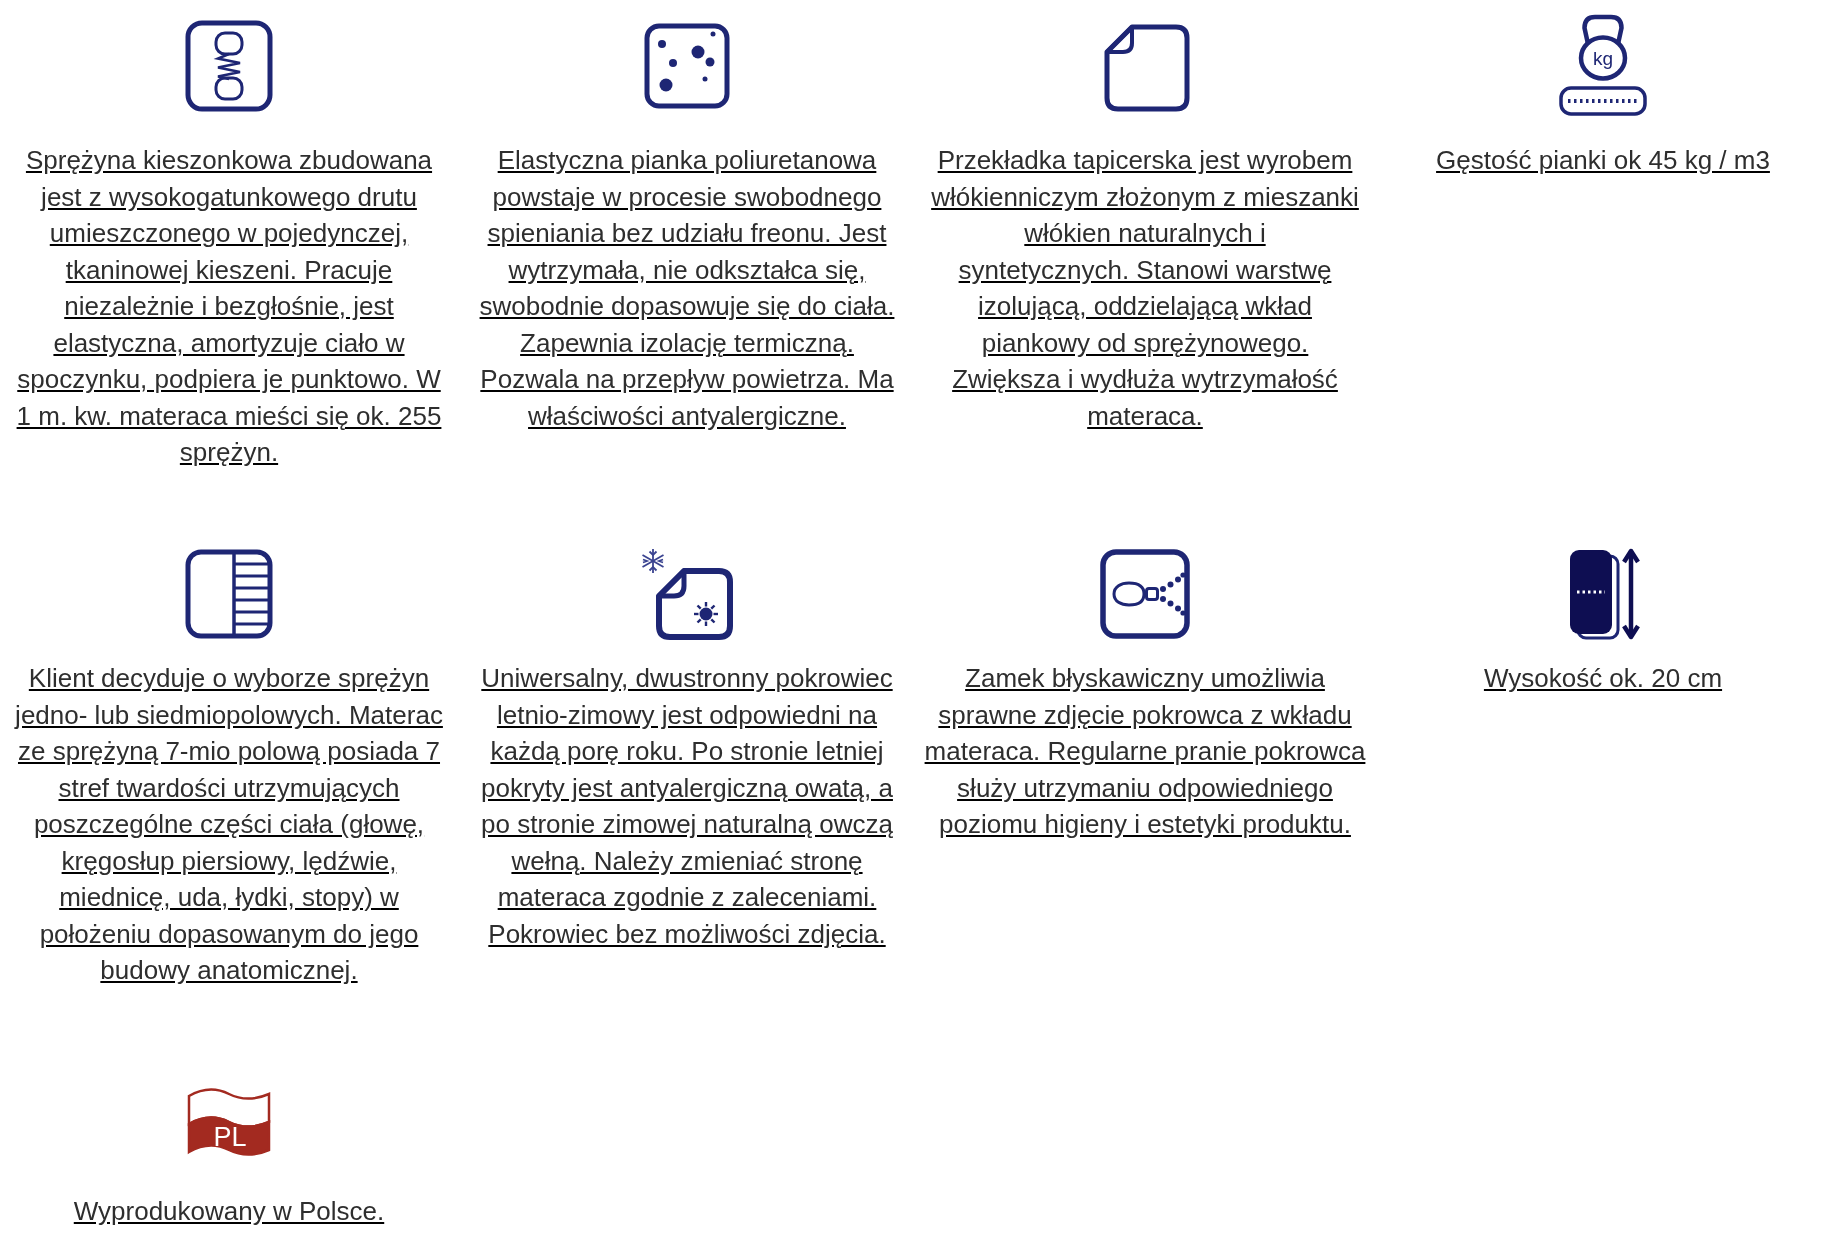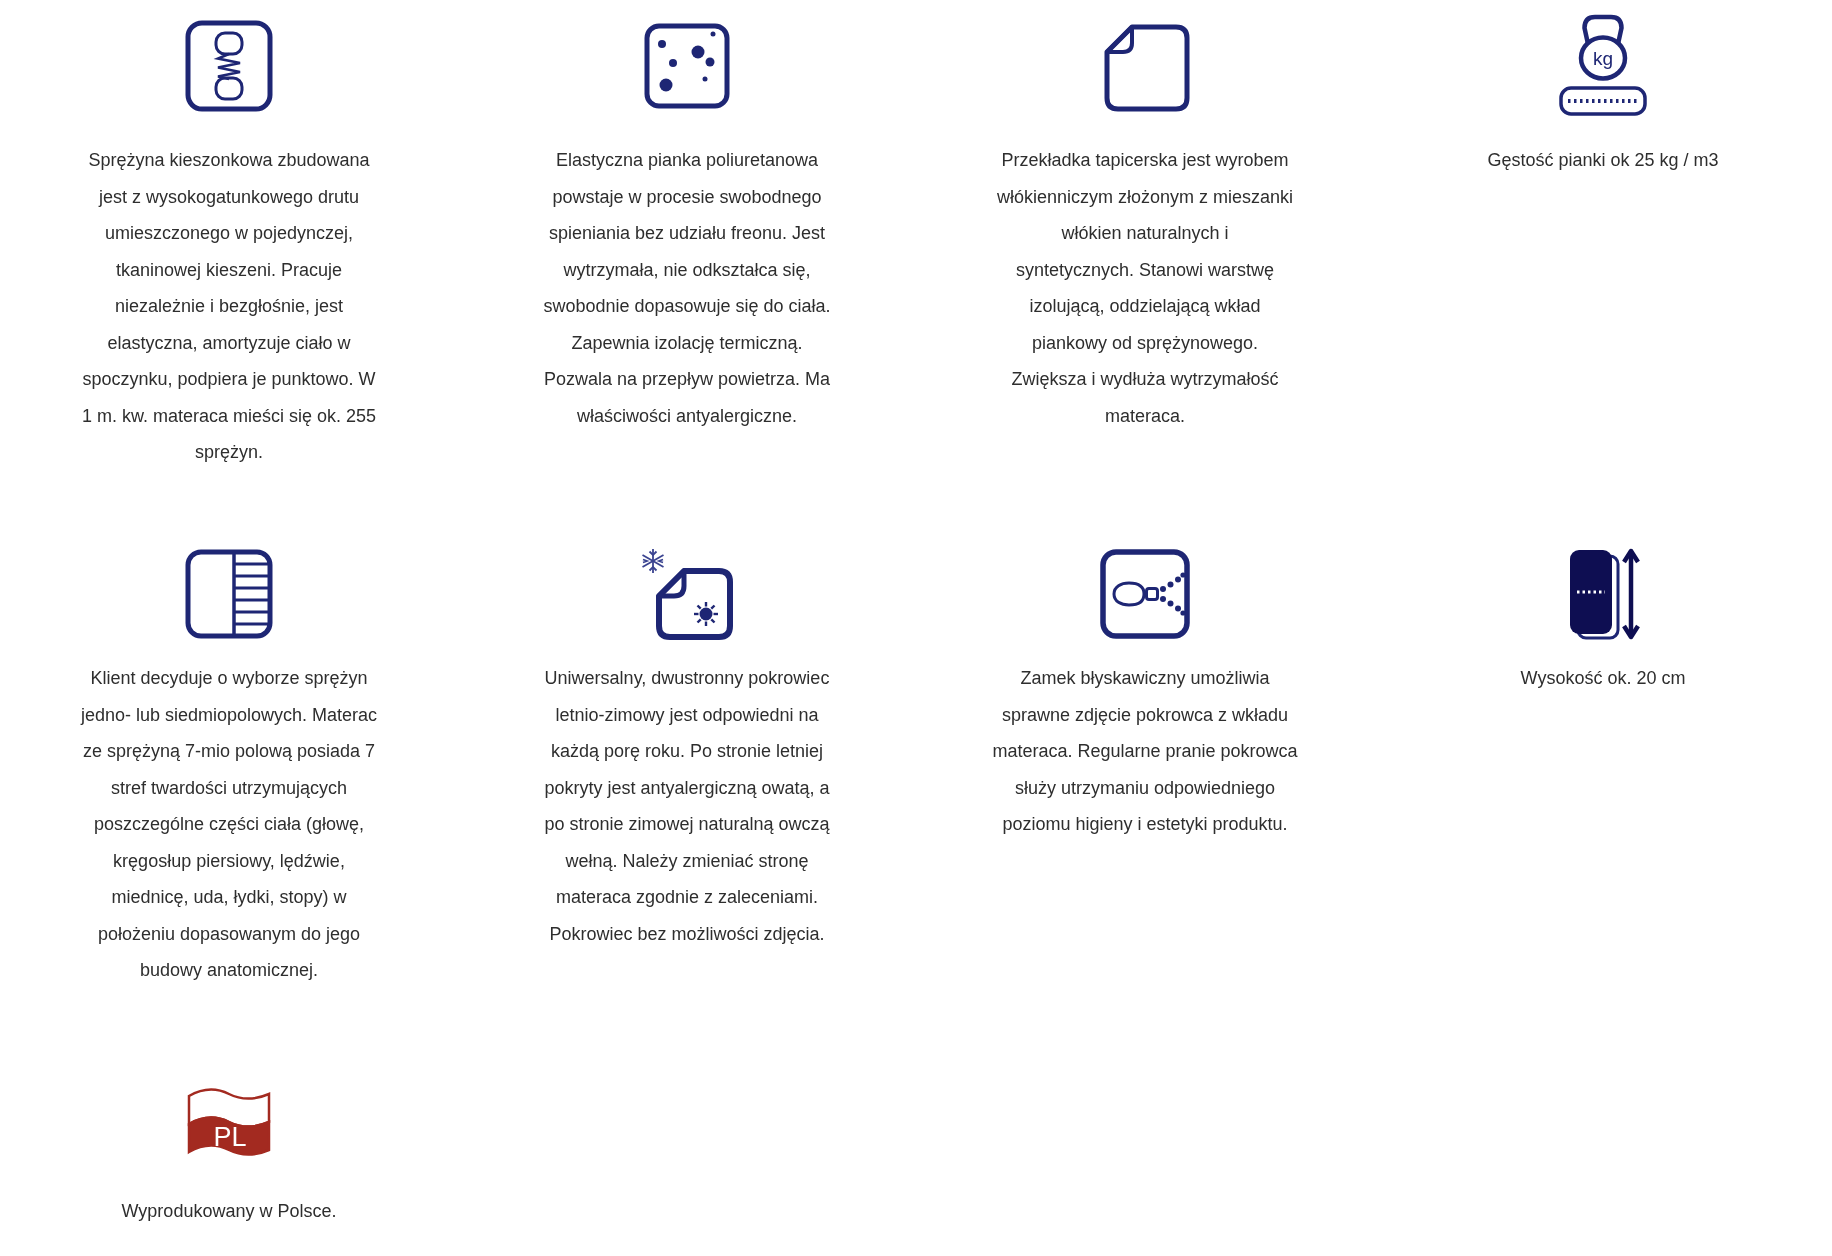--- a/index.html
+++ b/index.html
@@ -12,7 +12,7 @@
   .row{display:flex;}
   .row-1{height:548px;}
   .row-2{height:537px;}
-  .cell{width:458px;display:flex;flex-direction:column;align-items:flex-end;}
+  .cell{width:458px;display:flex;flex-direction:column;align-items:flex-end;text-decoration:underline;}
   .icon-box{height:92px;width:100%;position:relative;}
   .row-1 .icon-box{margin-top:20px;}
   .row-2 .icon-box{margin-top:0;}

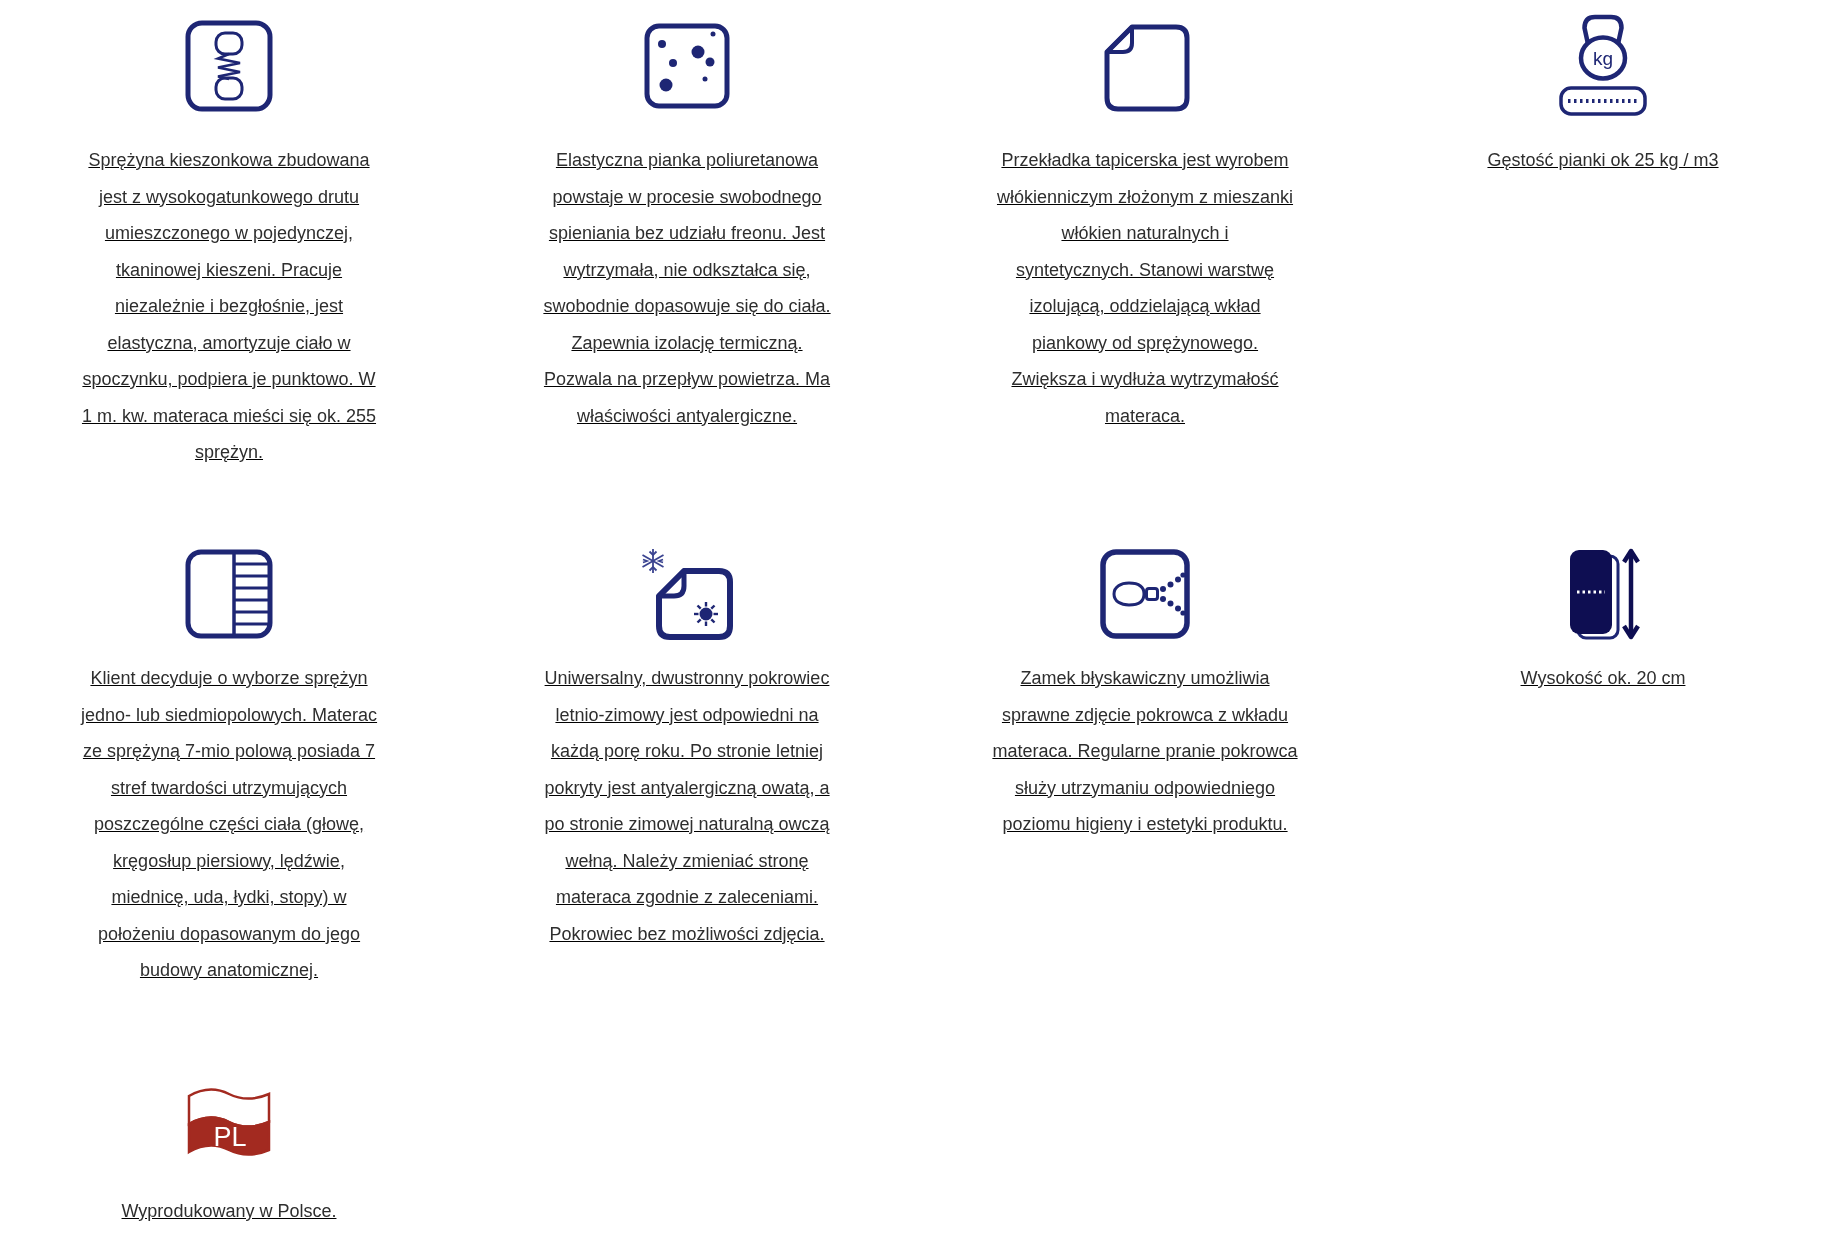--- a/index.html
+++ b/index.html
@@ -19,7 +19,7 @@
   .icon-box svg{position:absolute;left:50%;top:50%;transform:translate(-50%,-50%);}
   .feature-text{
     margin:30px 0 0;width:100%;
-    font-size:18px;line-height:36.5px;color:#2e2e2e;
+    font-size:26px;line-height:36.5px;color:#2e2e2e;
     text-align:center;white-space:pre-line;
   }
   .row-2 .feature-text{margin-top:20px;}

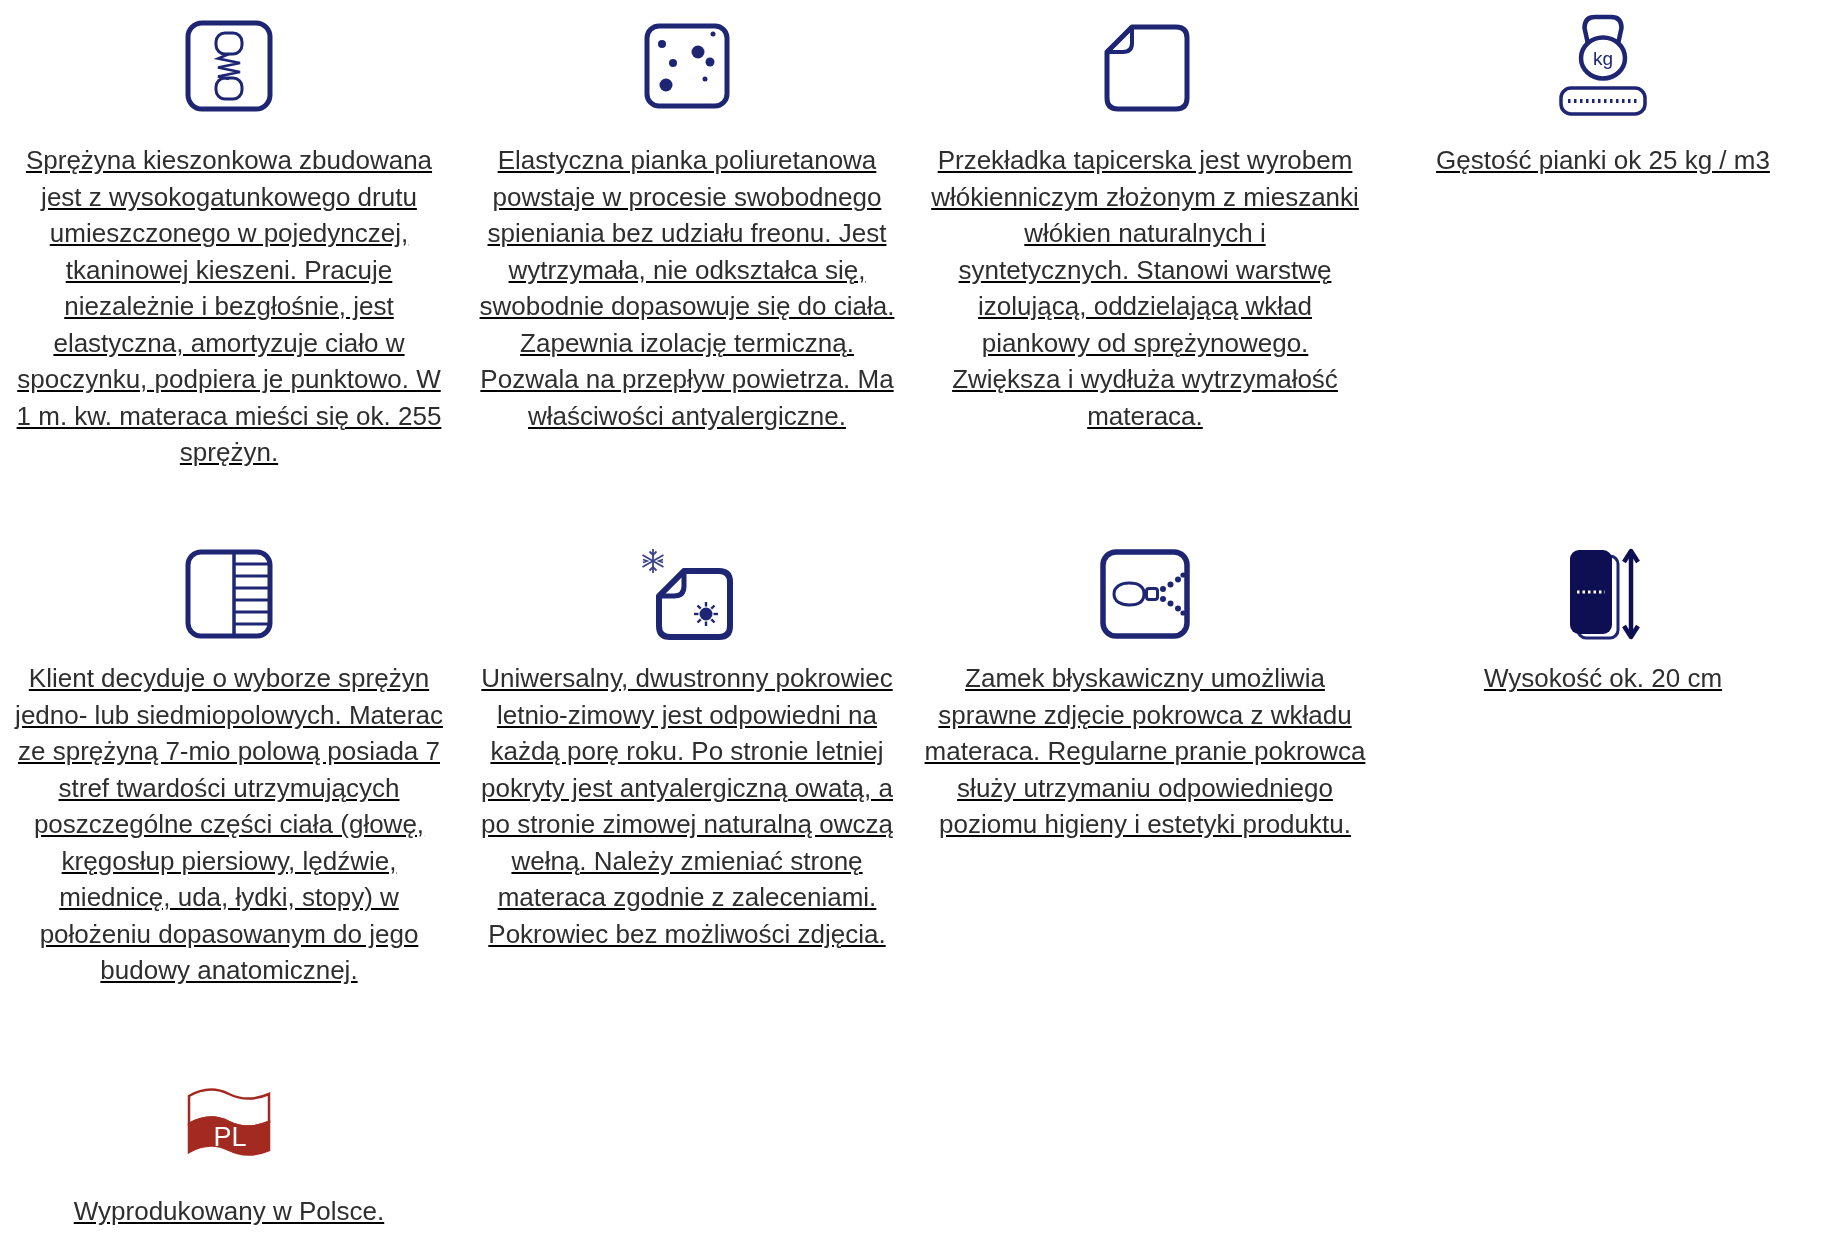--- a/index.html
+++ b/index.html
@@ -107,7 +107,7 @@
           <line x1="10" y1="89" x2="80" y2="89" stroke="#1e2674" stroke-width="4" stroke-dasharray="2.5 3.5"></line>
         </svg>
       </div>
-      <p class="feature-text">Gęstość pianki ok 25 kg / m3</p>
+      <p class="feature-text">Gęstość pianki ok 45 kg / m3</p>
     </div>
 
   </div>

